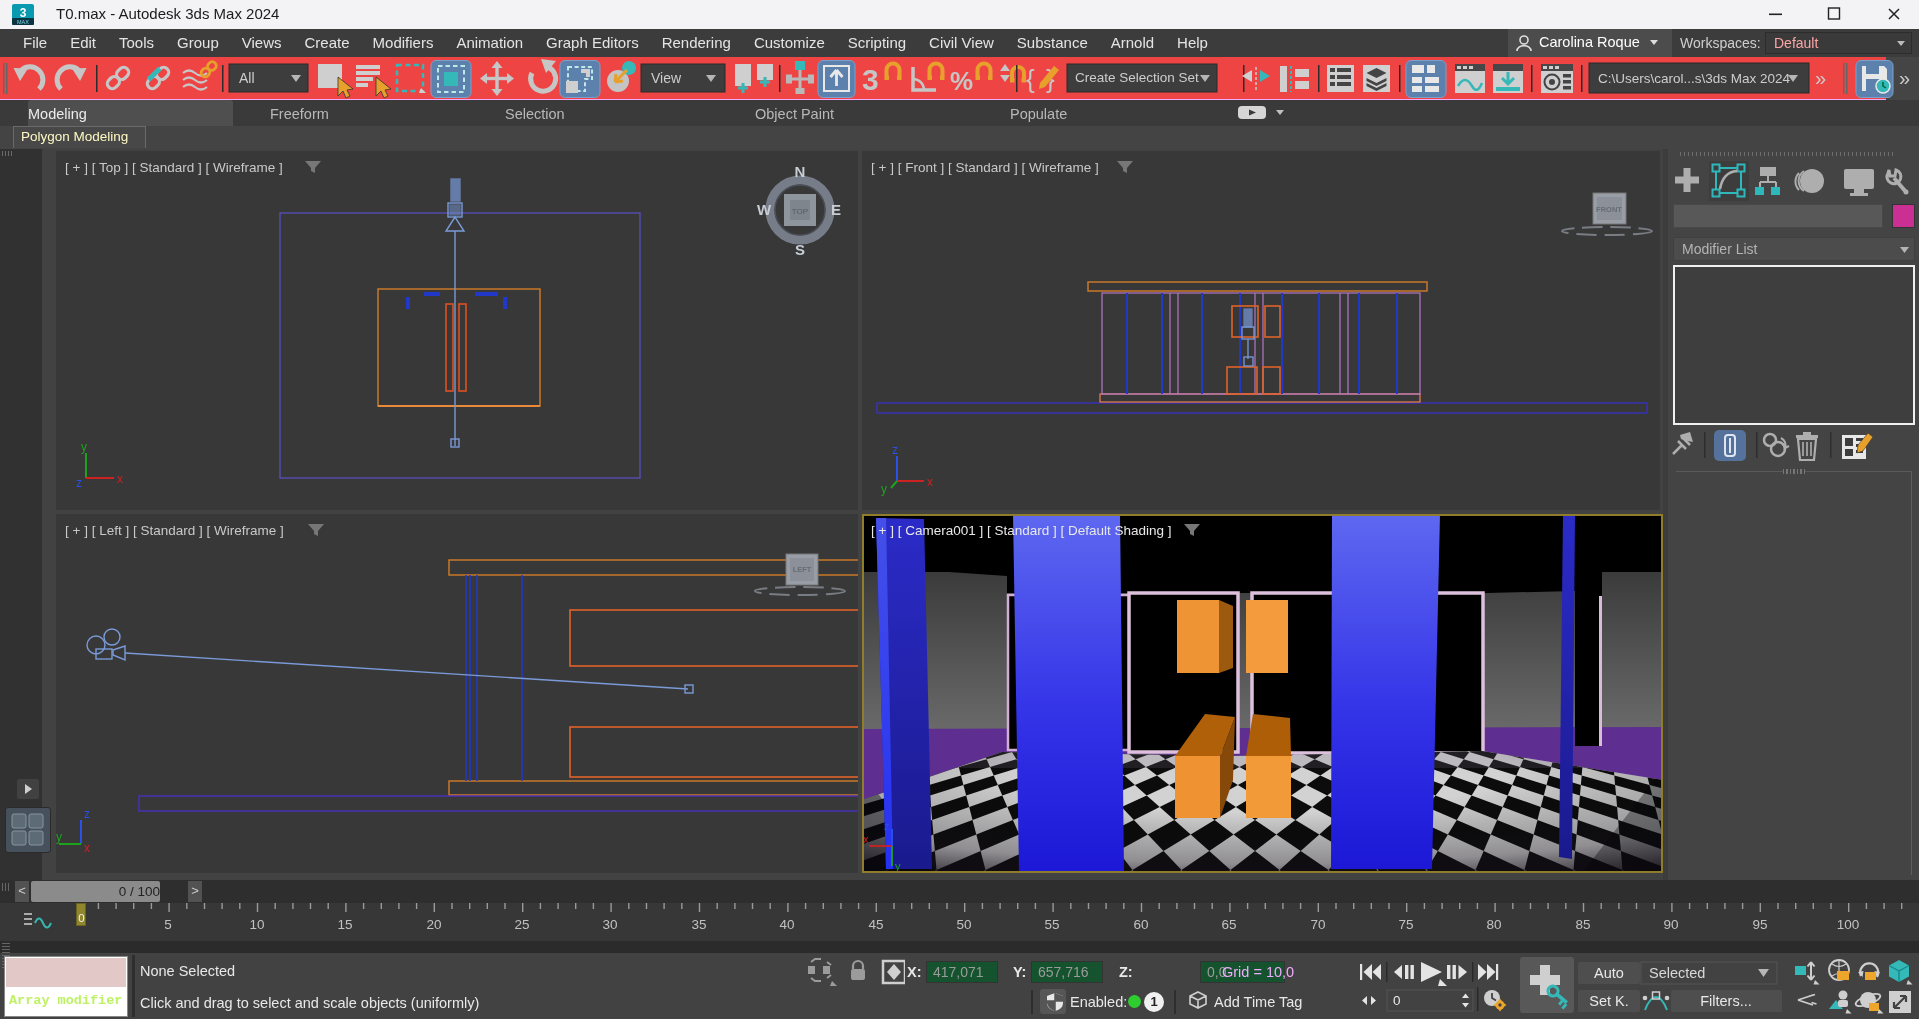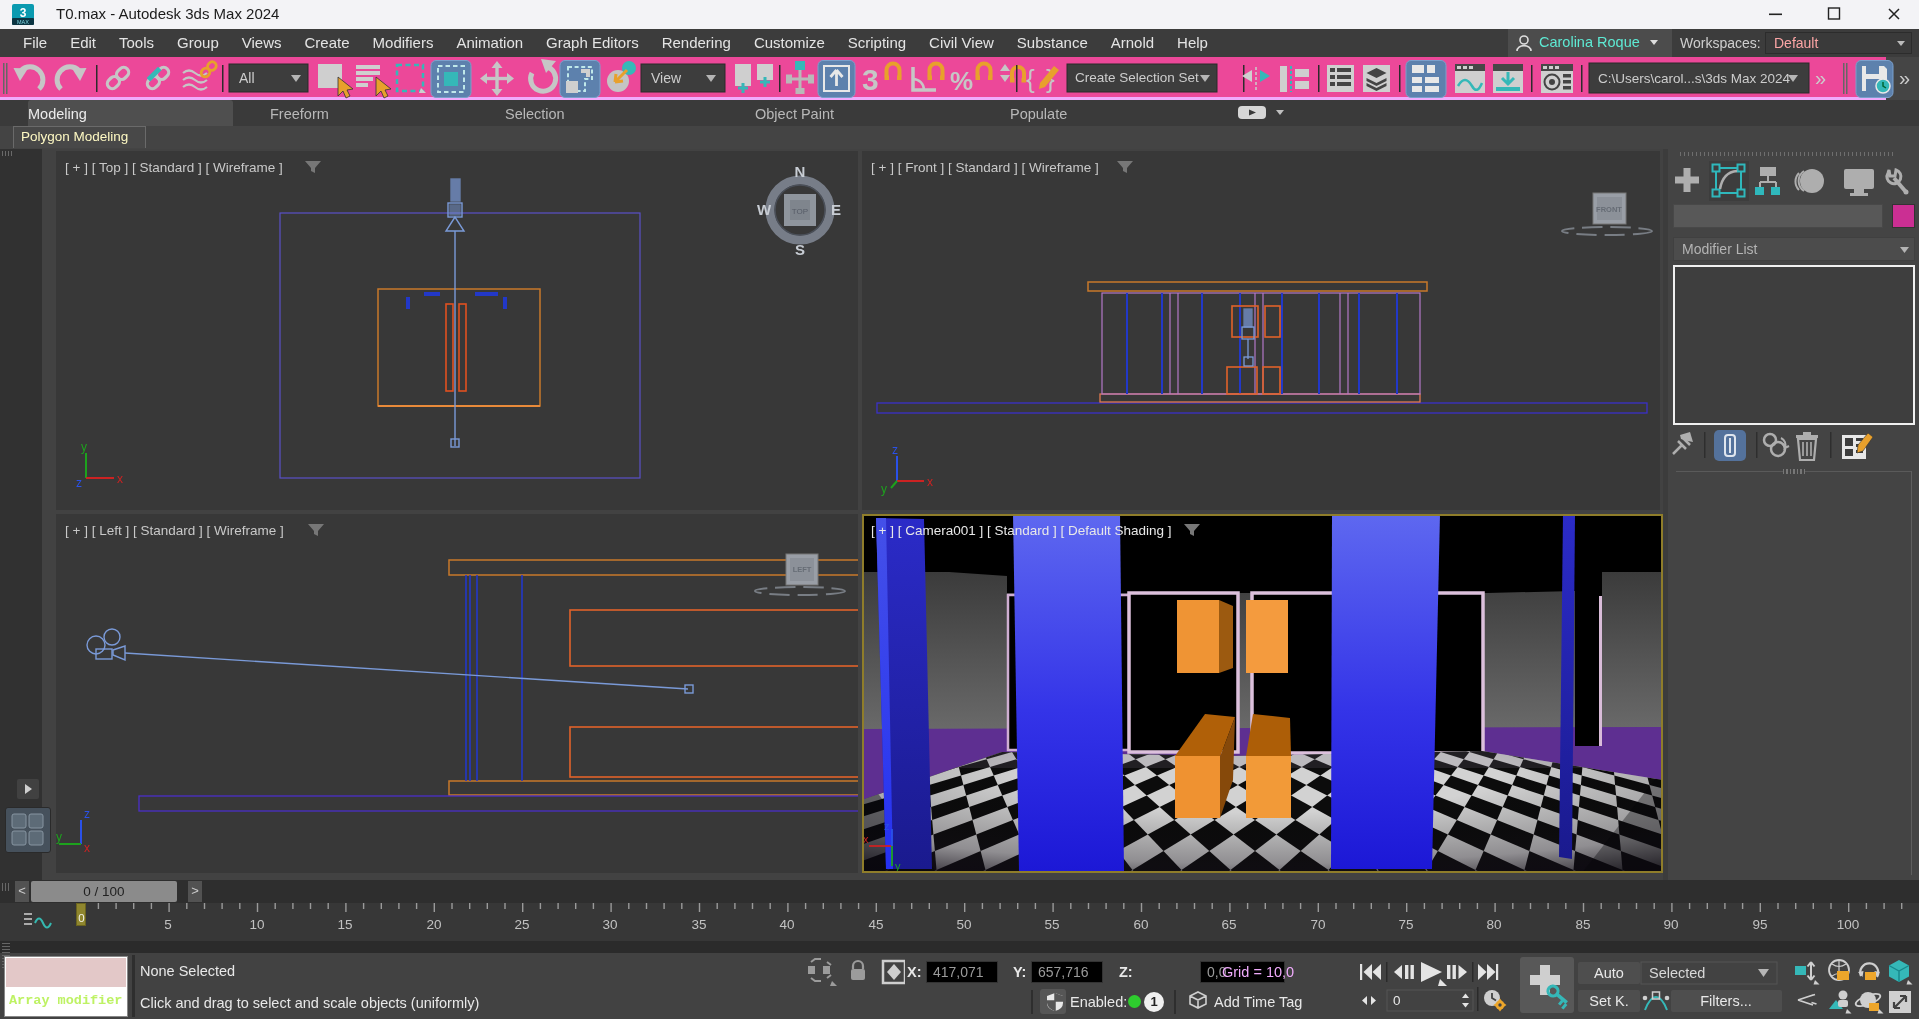--- a/index.html
+++ b/index.html
@@ -48,7 +48,7 @@
           <circle cx="10" cy="7" r="4" fill="none" stroke="#ddd" stroke-width="1.6"></circle>
           <path d="M3 18 a7 5.4 0 0 1 14 0" fill="none" stroke="#ddd" stroke-width="1.6"></path>
         </svg>
- <span class="abs" style="left:31px;top:5px;color:#5eead4;font-size:14.5px">Carolina Roque</span>
+ <span class="abs" style="left:31px;top:5px;color:#ffffff;font-size:14.5px">Carolina Roque</span>
  <svg class="abs" style="left:142px;top:11px" width="10" height="8">
           <path d="M0 0 L8 0 L4 5 Z" fill="#ddd"></path>
         </svg>

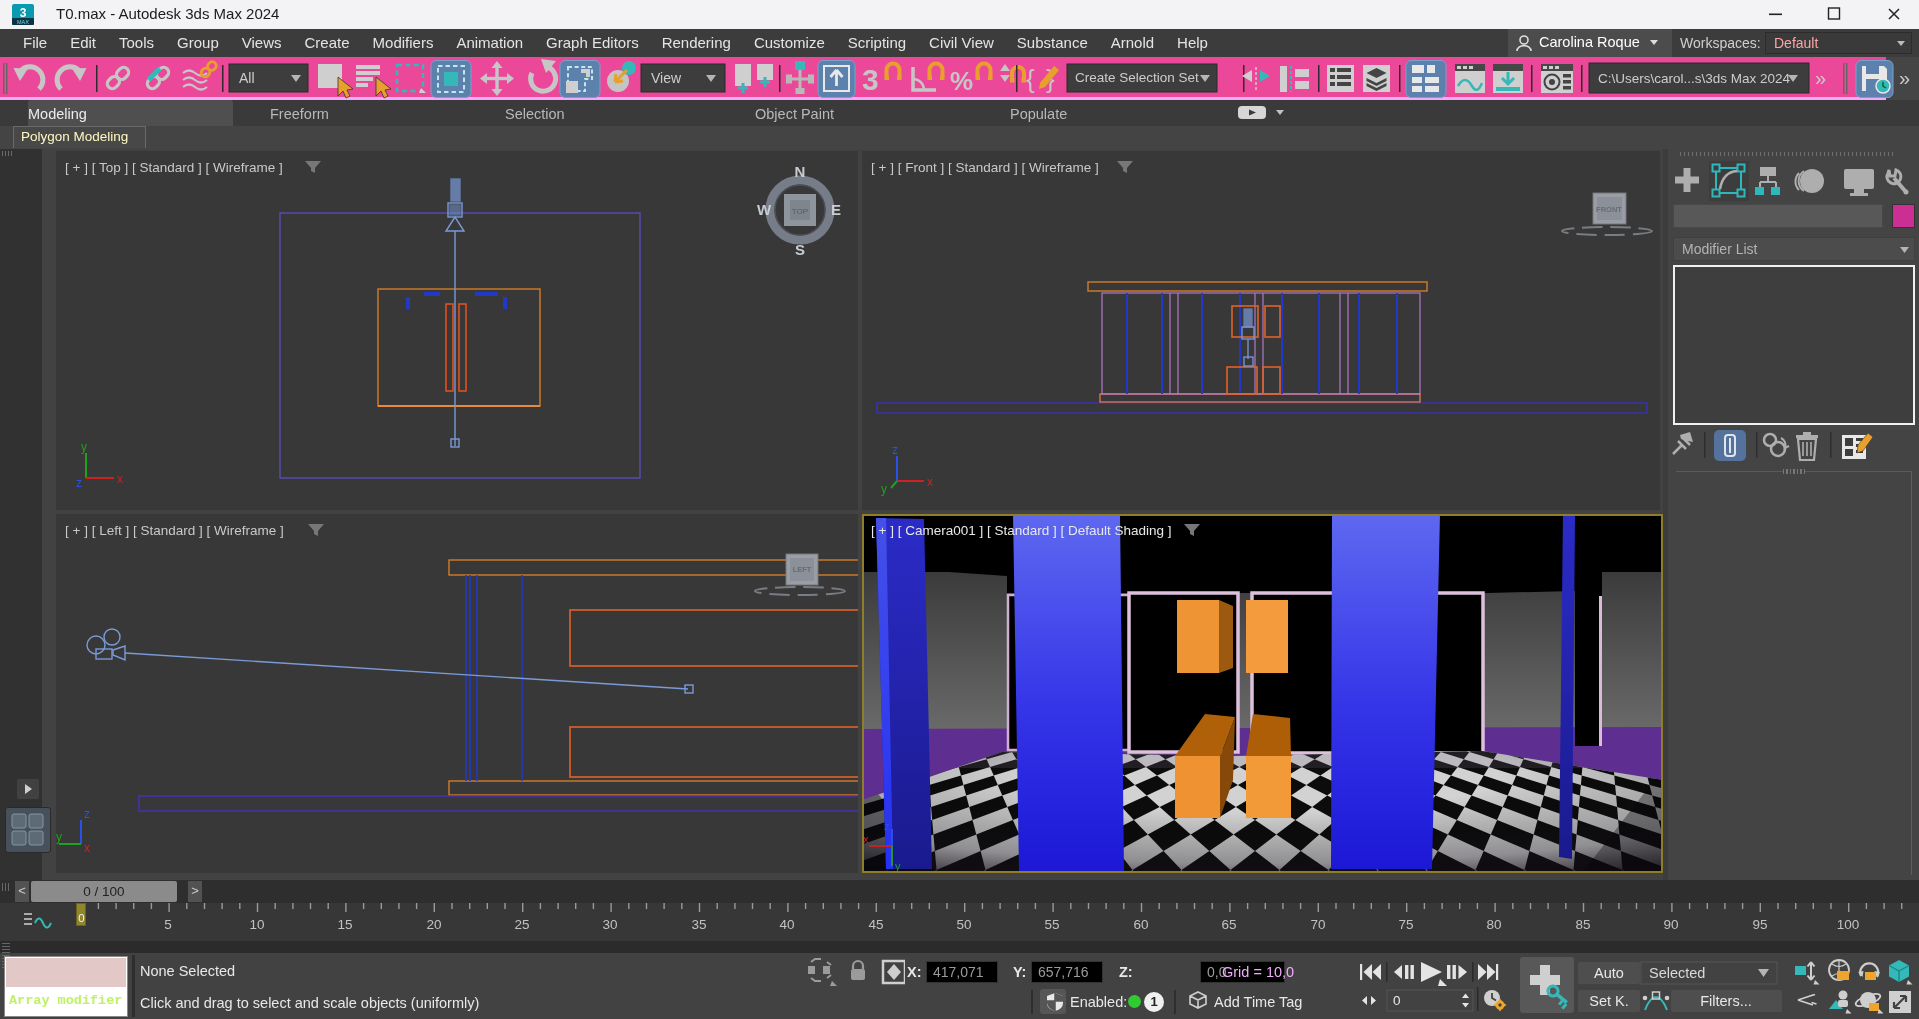--- a/index.html
+++ b/index.html
@@ -8,7 +8,7 @@
 #titlebar{left:0;top:0;width:1919px;height:29px;background:#f3f3f6;color:#1b1b1b;font-size:15px}
 #menubar{left:0;top:29px;width:1919px;height:28px;background:#3c3c3c}
 #menubar span.mi{display:inline-block;color:#e4e4e4;font-size:15px;line-height:28px;padding:0 11.5px}
-#toolbar{left:0;top:57px;width:1886px;height:43px;background:#ec4899;border-bottom:3px solid #f0abfc}
+#toolbar{left:0;top:57px;width:1886px;height:43px;background:#ef4444;border-bottom:1px solid #f0abfc}
 #ribbon{left:0;top:100px;width:1919px;height:26px;background:#3a3a3a}
 #polyrow{left:0;top:126px;width:1919px;height:23px;background:#444444}
 .rtab{position:absolute;top:2px;height:24px;line-height:24px;font-size:14.5px;color:#b8b8b8;text-align:left}

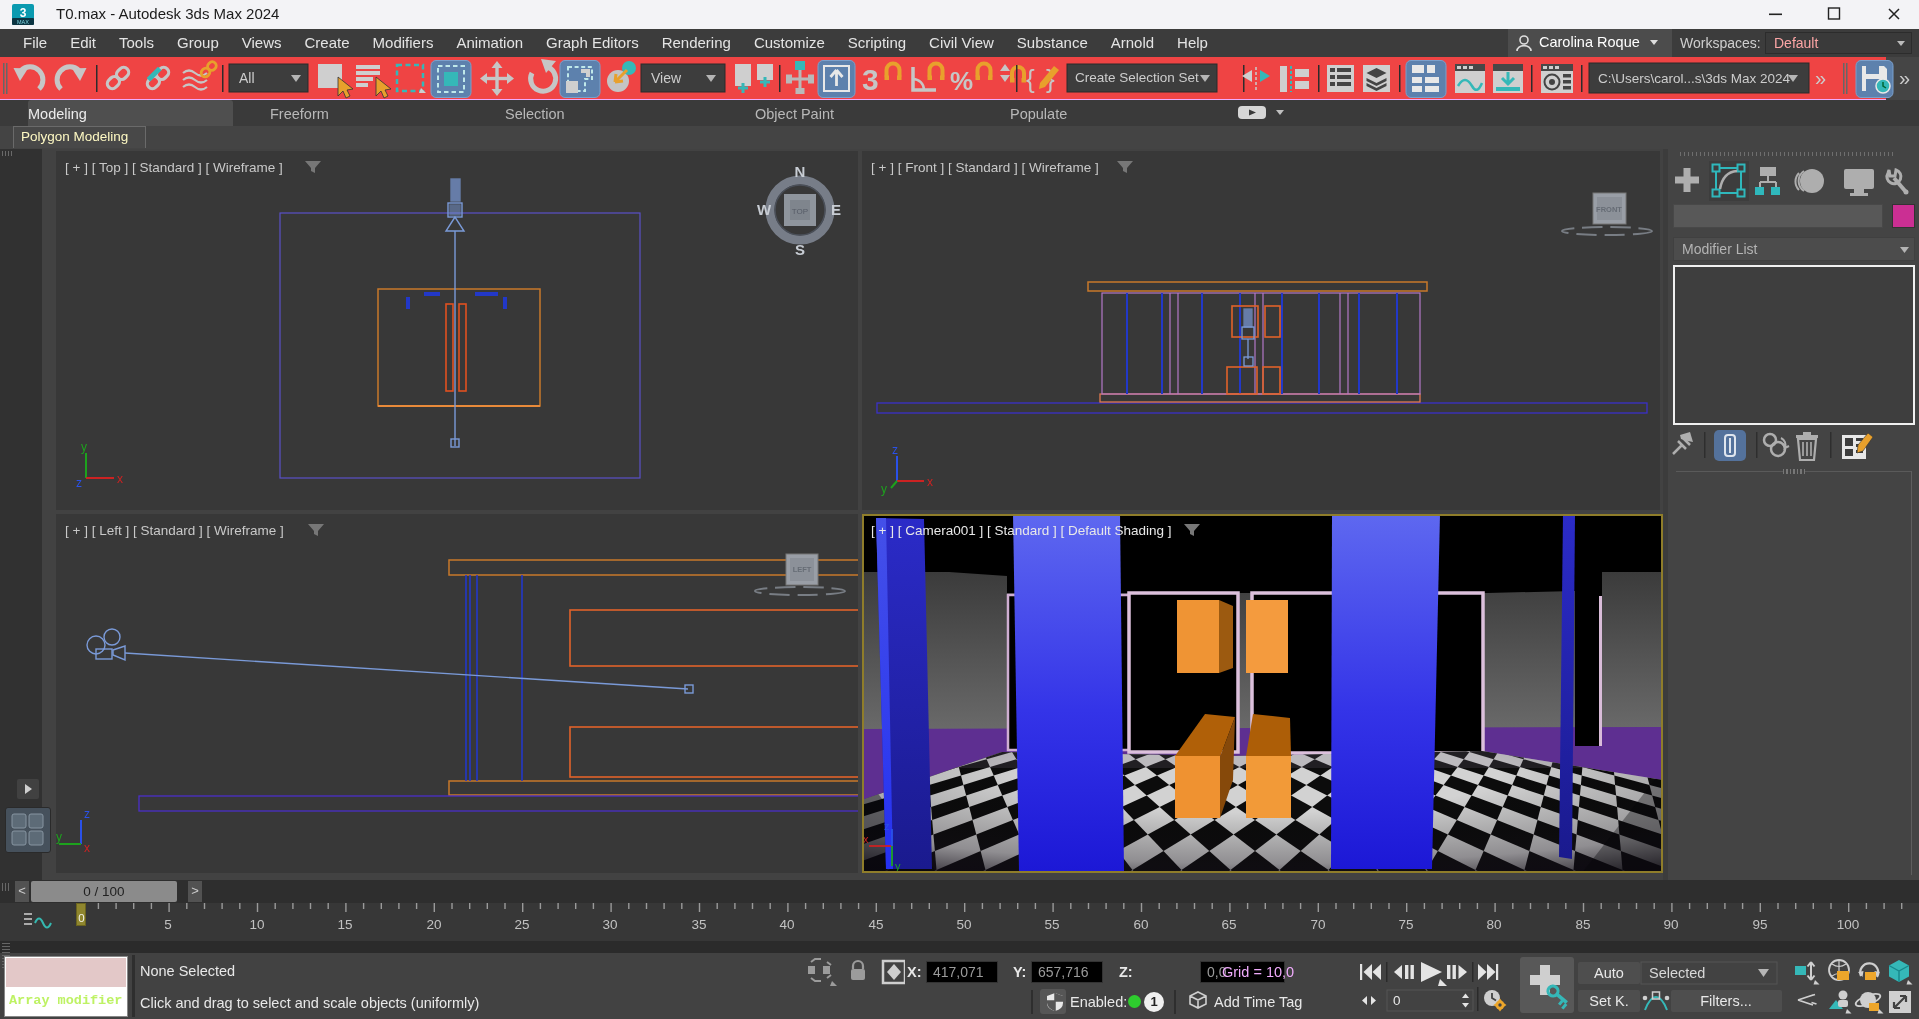--- a/index.html
+++ b/index.html
@@ -760,7 +760,7 @@
 <div class="abs" id="timeslider">
  <div class="abs" style="left:2px;top:3px;width:9px;height:8px;background:repeating-linear-gradient(90deg,#666 0 1px,transparent 1px 3px)"></div>
  <div class="abs" style="left:15px;top:1px;width:14px;height:21px;background:#525252;color:#ccc;text-align:center;font-size:13px;line-height:20px">&lt;</div>
- <div class="abs" style="left:31px;top:1px;width:146px;height:21px;background:#8b8b8b;border-radius:2px;color:#222;text-align:center;font-size:13.5px;line-height:21px">0 / 100</div>
+ <div class="abs" style="left:31px;top:1px;width:129px;height:21px;background:#8b8b8b;border-radius:2px;color:#222;text-align:right;font-size:13.5px;line-height:21px">0 / 100</div>
  <div class="abs" style="left:188px;top:1px;width:14px;height:21px;background:#525252;color:#ccc;text-align:center;font-size:13px;line-height:20px">&gt;</div>
 </div>
 <div class="abs" id="rulerrow">

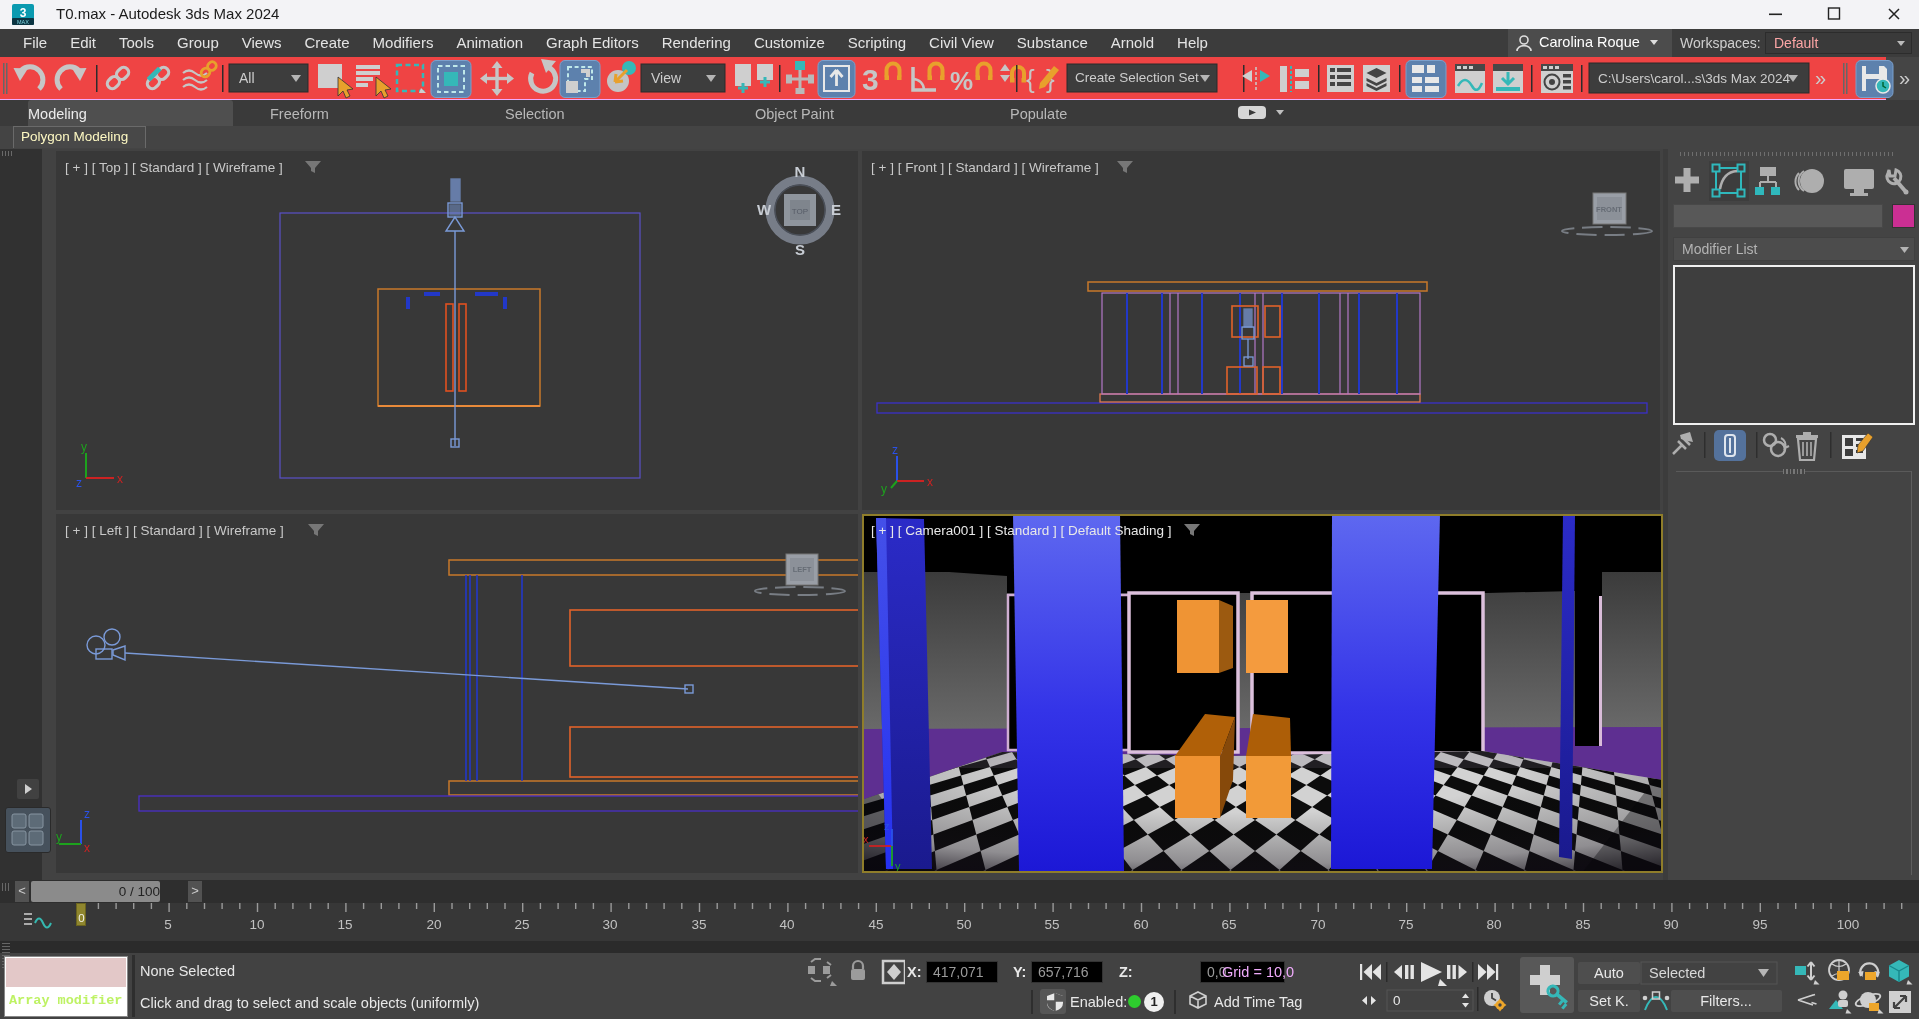--- a/index.html
+++ b/index.html
@@ -21,7 +21,7 @@
 .rl{position:absolute;top:14px;width:40px;text-align:center;color:#c2c2c2;font-size:13.5px}
 #gapstrip{left:0;top:941px;width:1919px;height:12px;background:#2b2b2b}
 #statusbar{left:0;top:953px;width:1919px;height:66px;background:#424242}
-.fld{position:absolute;background:#000000;border:1px solid #333;color:#9b9b9b;font-size:14px}
+.fld{position:absolute;background:#14532d;border:1px solid #333;color:#9b9b9b;font-size:14px}
 .wt{color:#e8e8e8;font-size:14.5px}
 </style></head><body>
 <div id="root">

